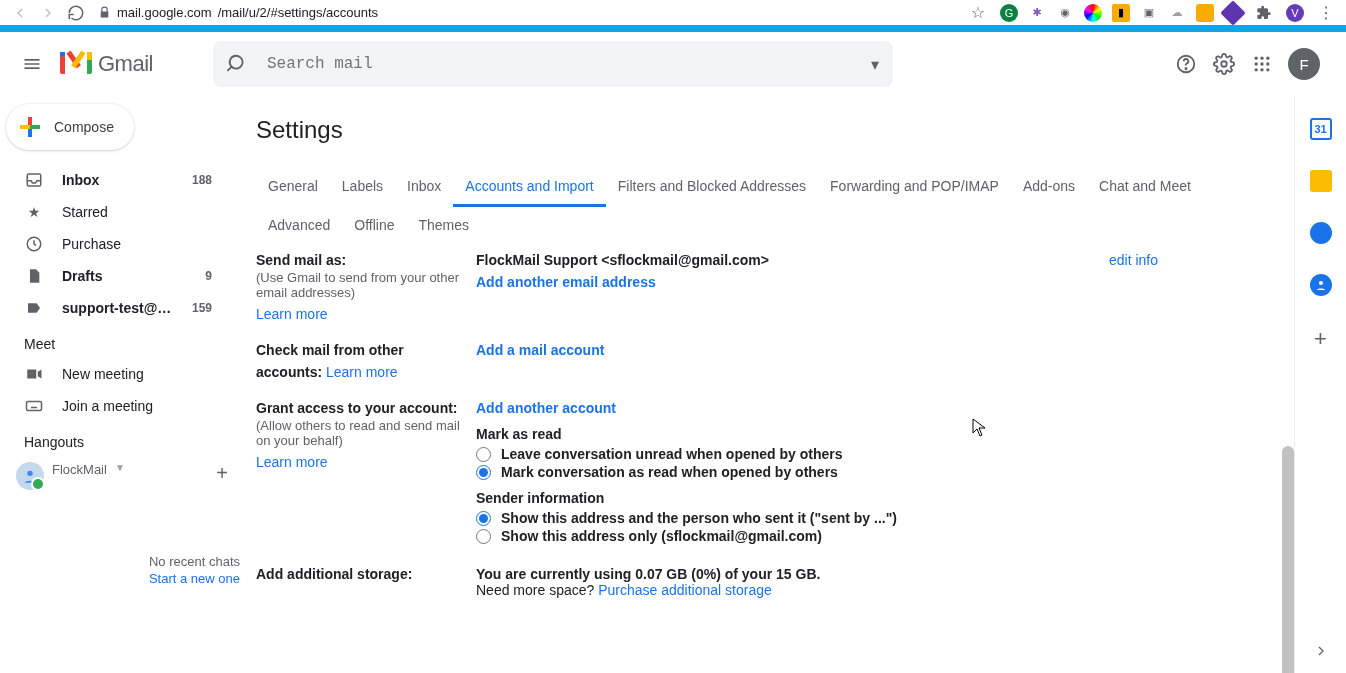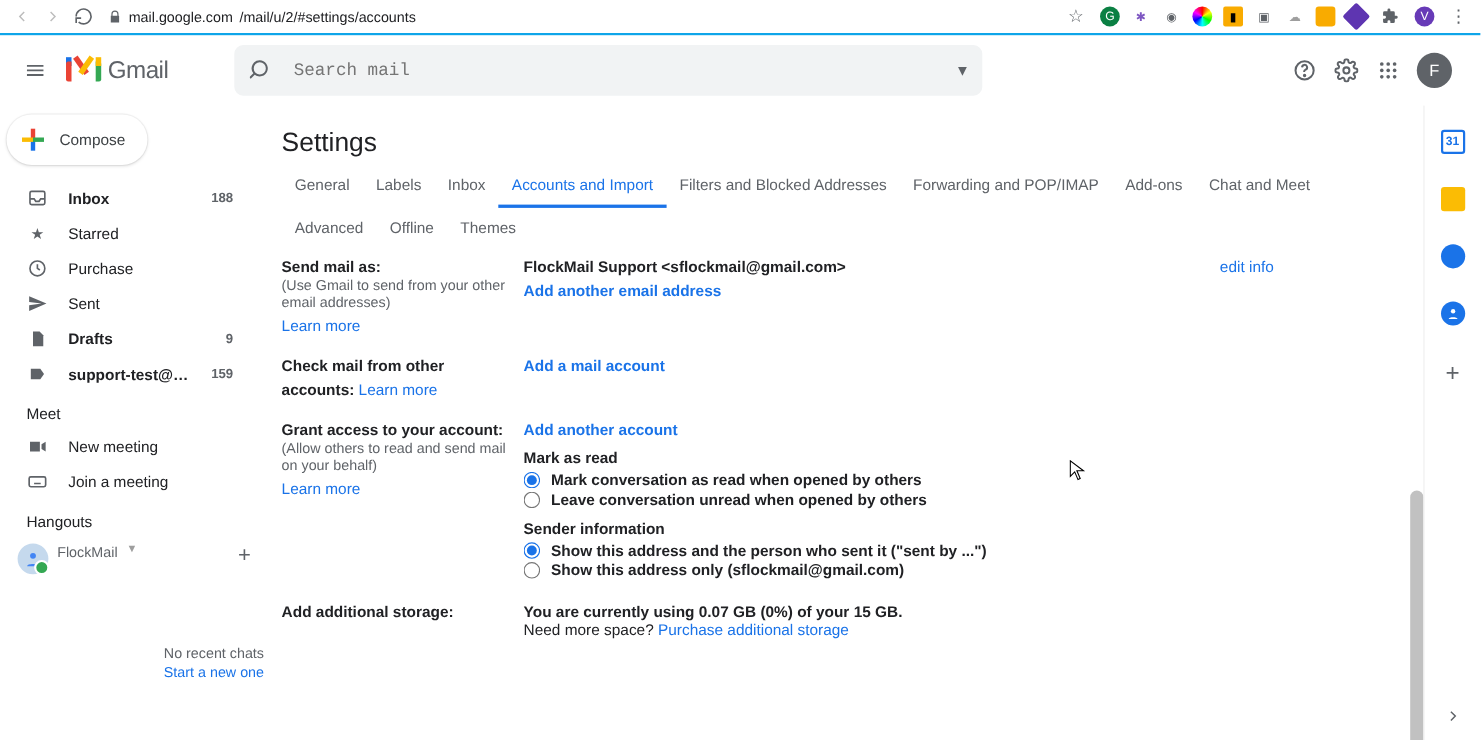--- a/index.html
+++ b/index.html
@@ -6,7 +6,7 @@
 body { width:1346px; height:673px; background:#fff; overflow:hidden; position:relative; }
 
 
-.browser-bar { height:32px; display:flex; align-items:center; padding:0 8px; border-bottom:2px solid #0ea5e9; gap:4px; }
+.browser-bar { height:32px; display:flex; align-items:center; padding:0 8px; border-bottom:7px solid #0ea5e9; gap:4px; }
 .bb-icon { width:24px; height:24px; display:flex; align-items:center; justify-content:center; color:#5f6368; cursor:pointer; }
 .bb-icon.dis { color:#bdbdbd; }
 .url { font-size:13px; color:#202124; margin-left:6px; display:flex; align-items:center; gap:6px; }

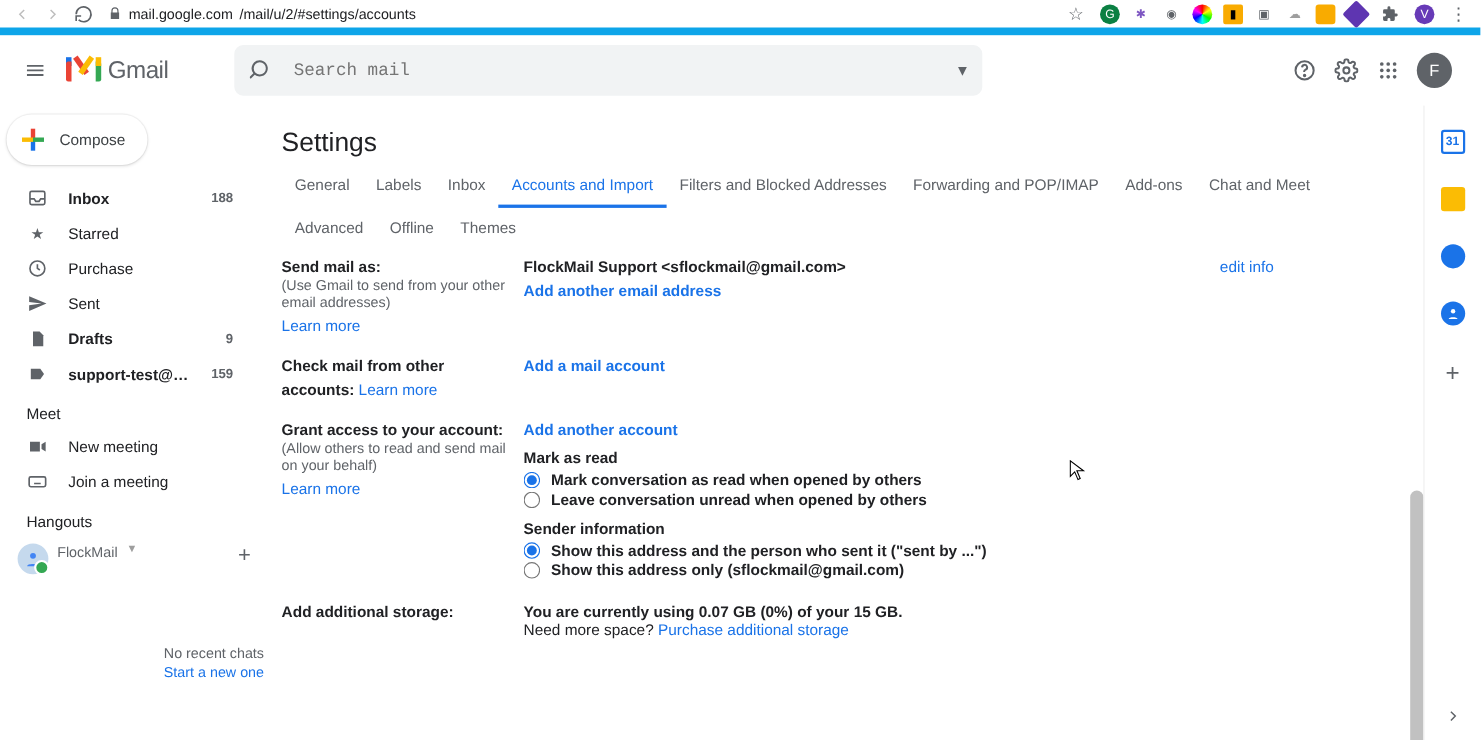--- a/index.html
+++ b/index.html
@@ -58,7 +58,7 @@
 .hang-link { color:#1a73e8; cursor:pointer; font-size:13px; display:block; margin-top:2px;}
 
 .content { flex:1; padding:20px 16px 0 16px; position:relative; overflow:hidden; }
-.settings-title { font-size:24px; color:#202124; margin-bottom:6px; }
+.settings-title { font-size:24px; color:#202124; margin-bottom:24px; }
 .tabs { display:flex; flex-wrap:wrap; gap:0; border-bottom:0; }
 .tab { padding:10px 12px; font-size:14px; color:#5f6368; cursor:pointer; white-space:nowrap; }
 .tab.active { color:#1a73e8; border-bottom:3px solid #1a73e8; font-weight:500; }

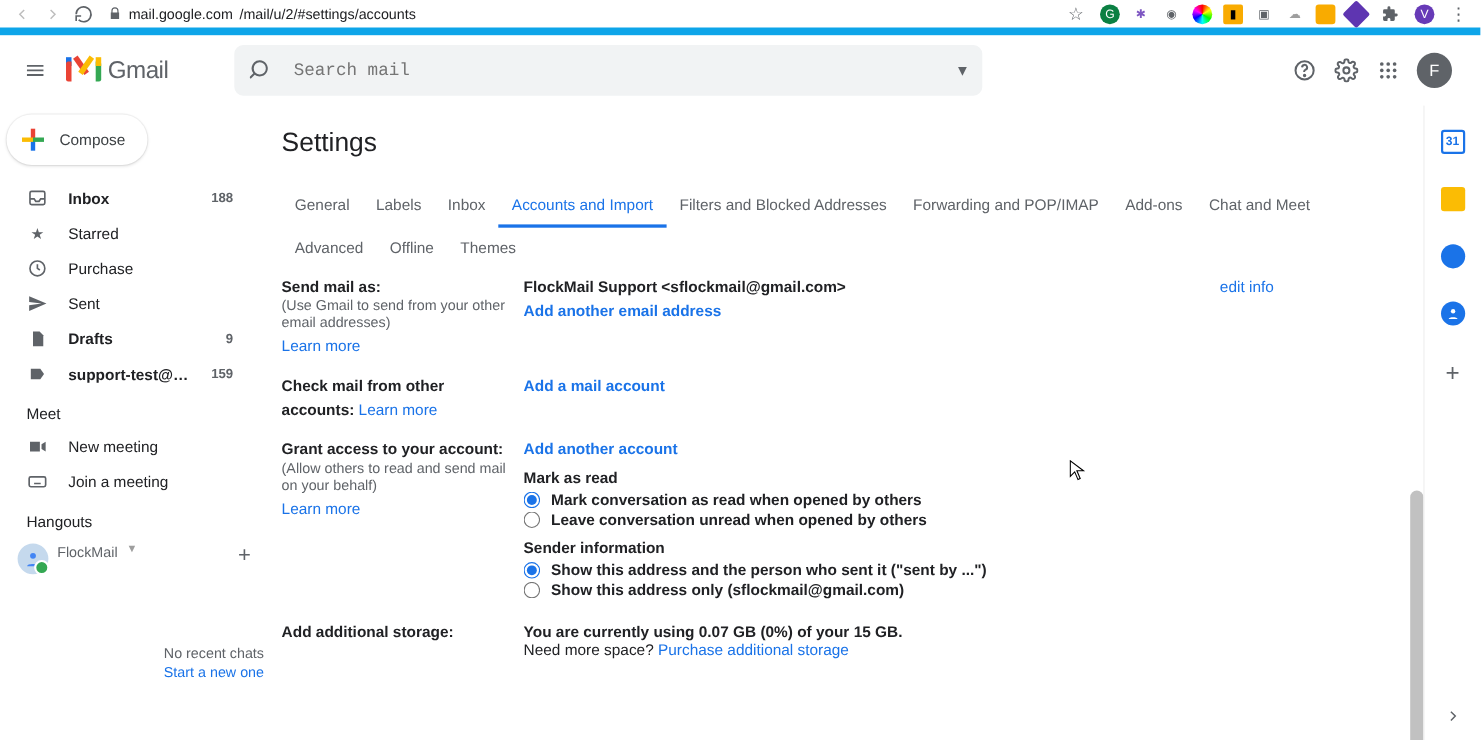--- a/index.html
+++ b/index.html
@@ -225,14 +225,6 @@
           </svg>
         </span>
       <span class="ni-label">Purchase</span>
-    </div>
-    <div class="nav-item">
-      <span class="ni-icon">
-          <svg width="18" height="18" viewBox="0 0 24 24" fill="currentColor">
-            <path d="M2 21l21-9L2 3v7l15 2-15 2z"></path>
-          </svg>
-        </span>
-      <span class="ni-label">Sent</span>
     </div>
     <div class="nav-item bold">
       <span class="ni-icon">

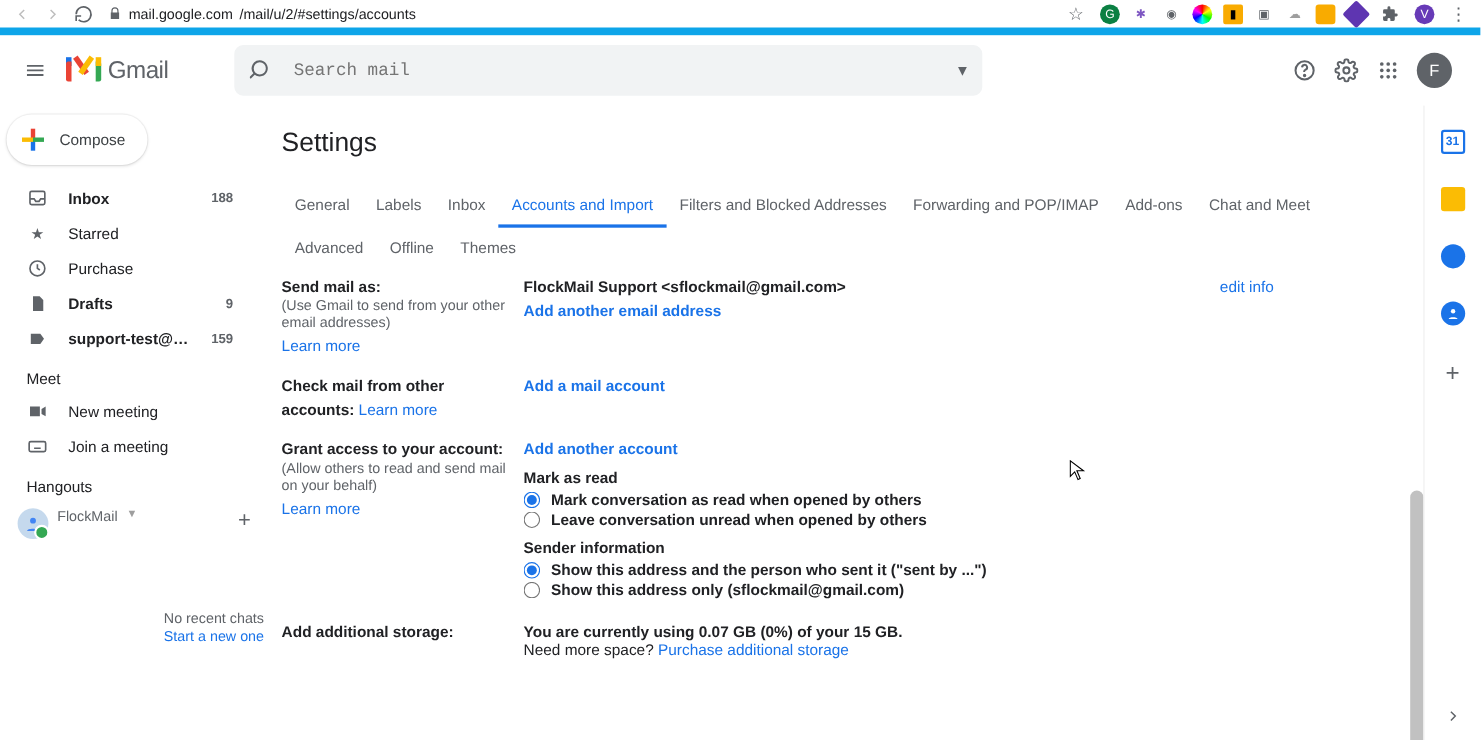--- a/index.html
+++ b/index.html
@@ -335,12 +335,12 @@
           <div class="row"><span class="link">Add another account</span></div>
           <div class="grp-hdr">Mark as read</div>
           <label class="radio-row">
+              <input type="radio" name="mr" style="">
+              <span>Leave conversation unread when opened by others</span>
+            </label>
+          <label class="radio-row">
               <input type="radio" name="mr" checked="" style="">
               <span>Mark conversation as read when opened by others</span>
-            </label>
-          <label class="radio-row">
-              <input type="radio" name="mr" style="">
-              <span>Leave conversation unread when opened by others</span>
             </label>
           <div class="grp-hdr">Sender information</div>
           <label class="radio-row">

